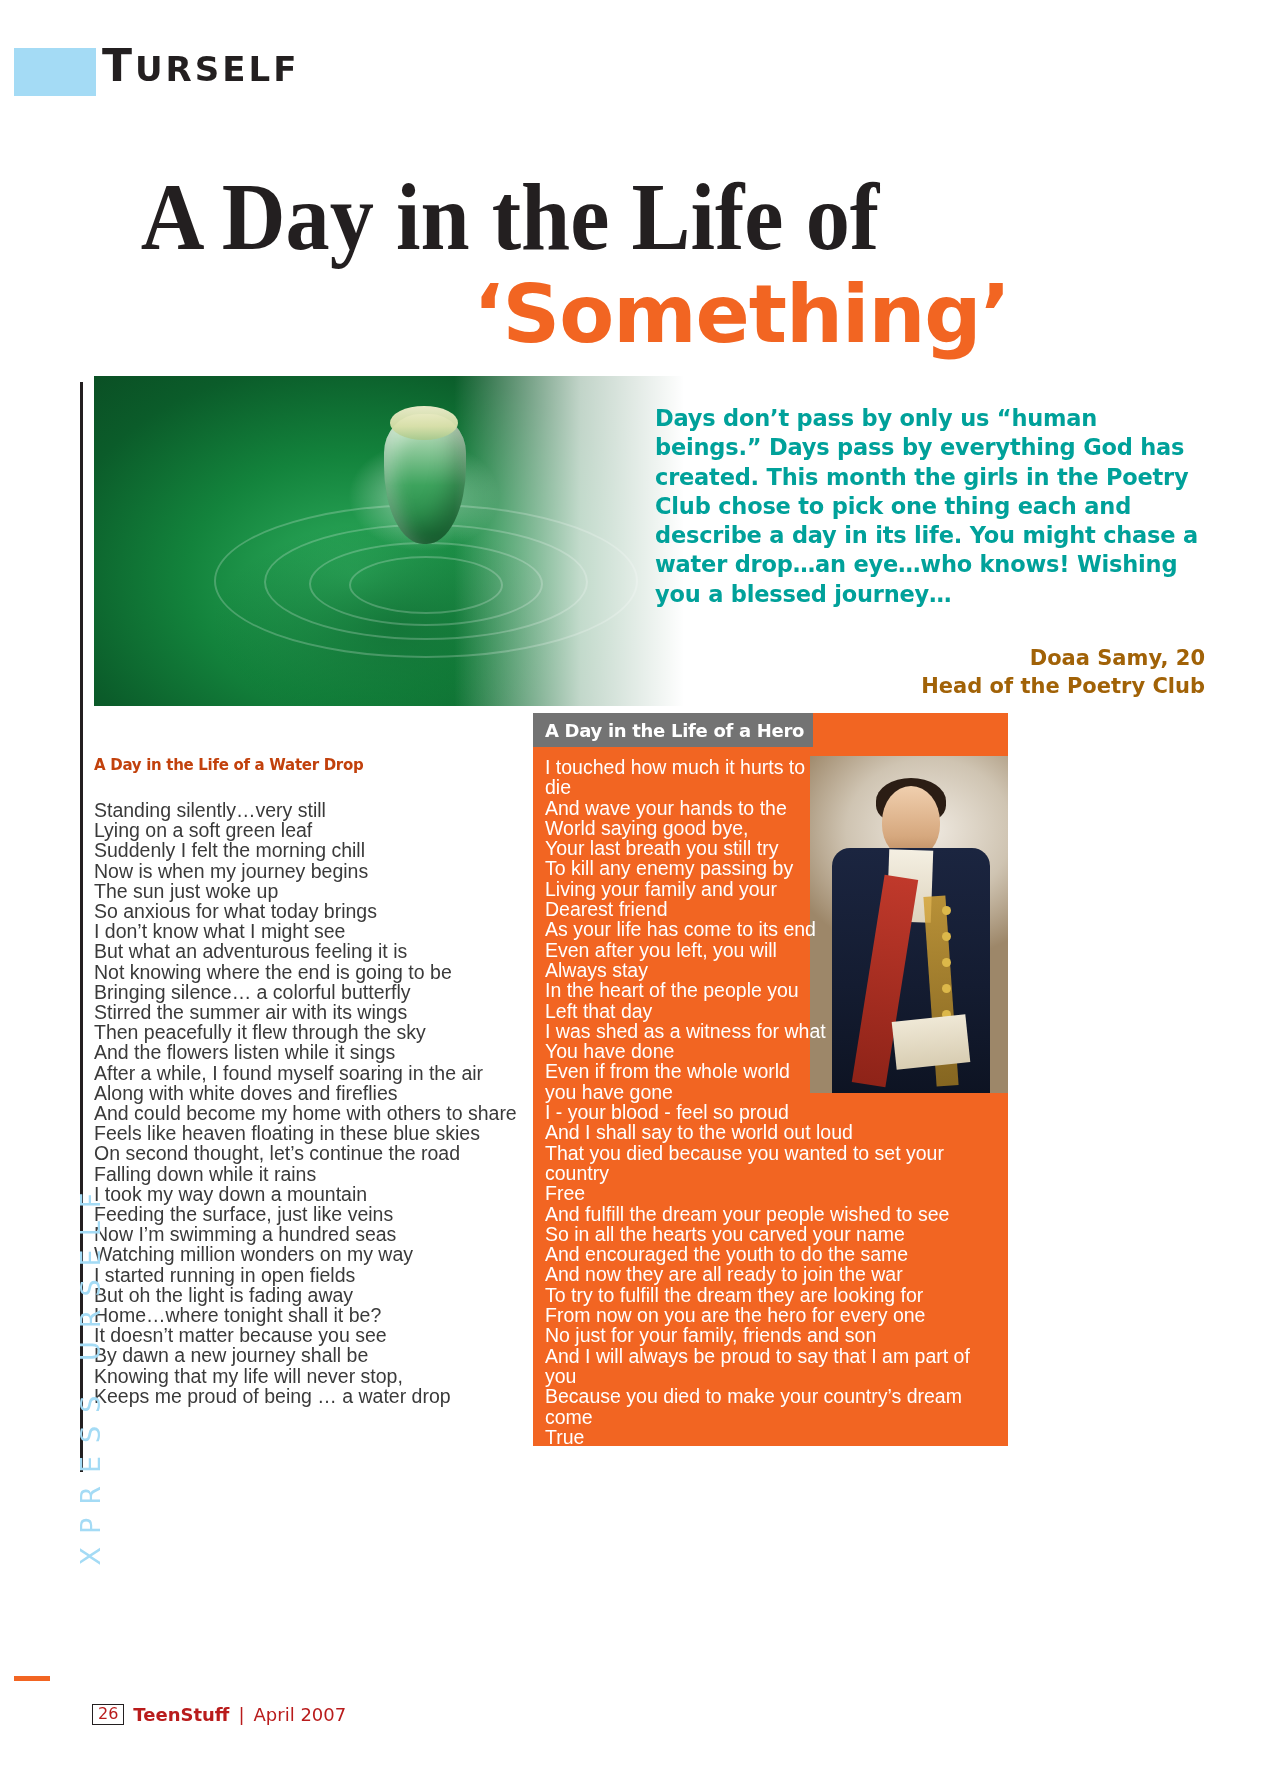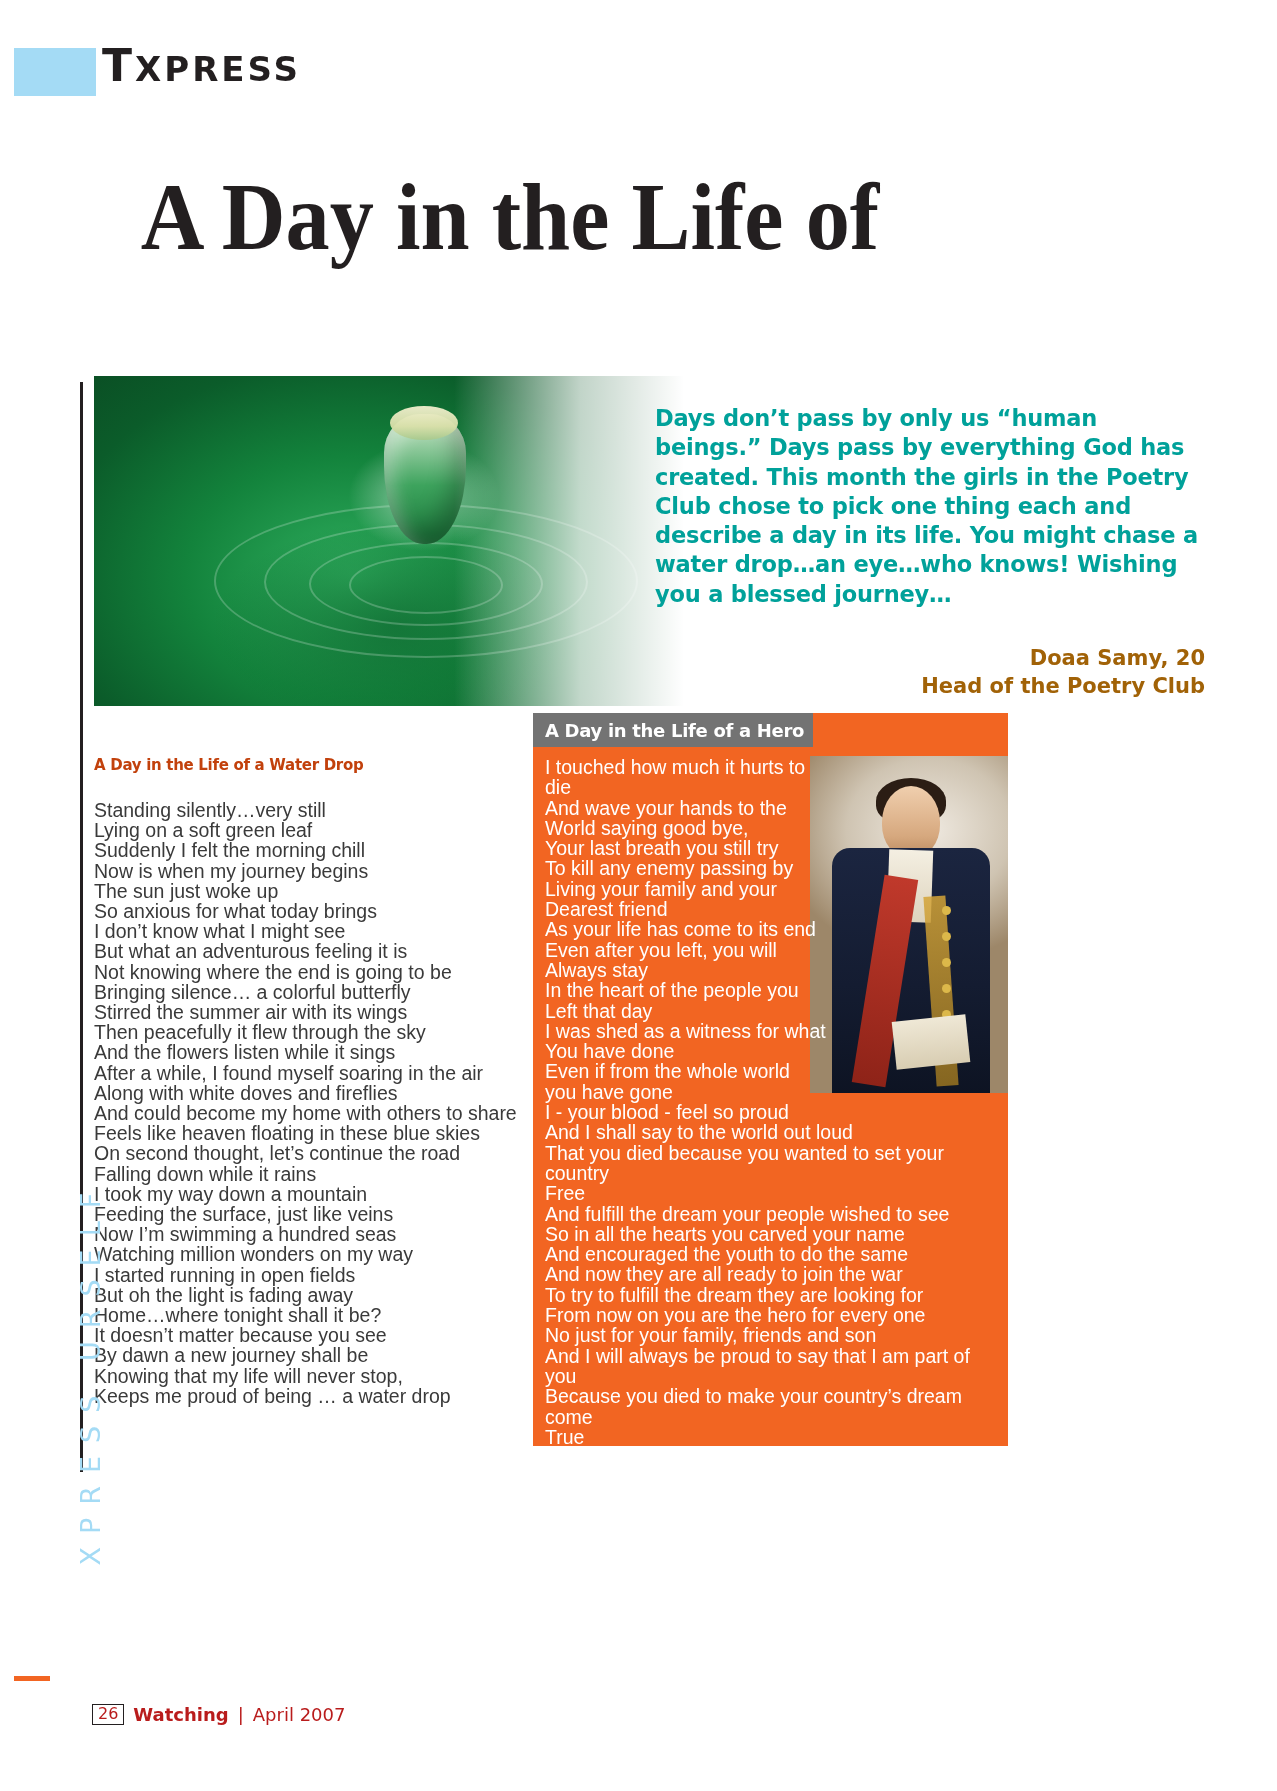--- a/index.html
+++ b/index.html
@@ -363,7 +363,7 @@
 <div class="page">
 
   <div class="kicker-swatch"></div>
-  <div class="kicker-text"><span class="cap">T</span><span>XPRESS</span></div>
+  <div class="kicker-text"><span class="cap">T</span><span>URSELF</span></div>
 
   <div class="title-main">A Day in the Life of</div>
 

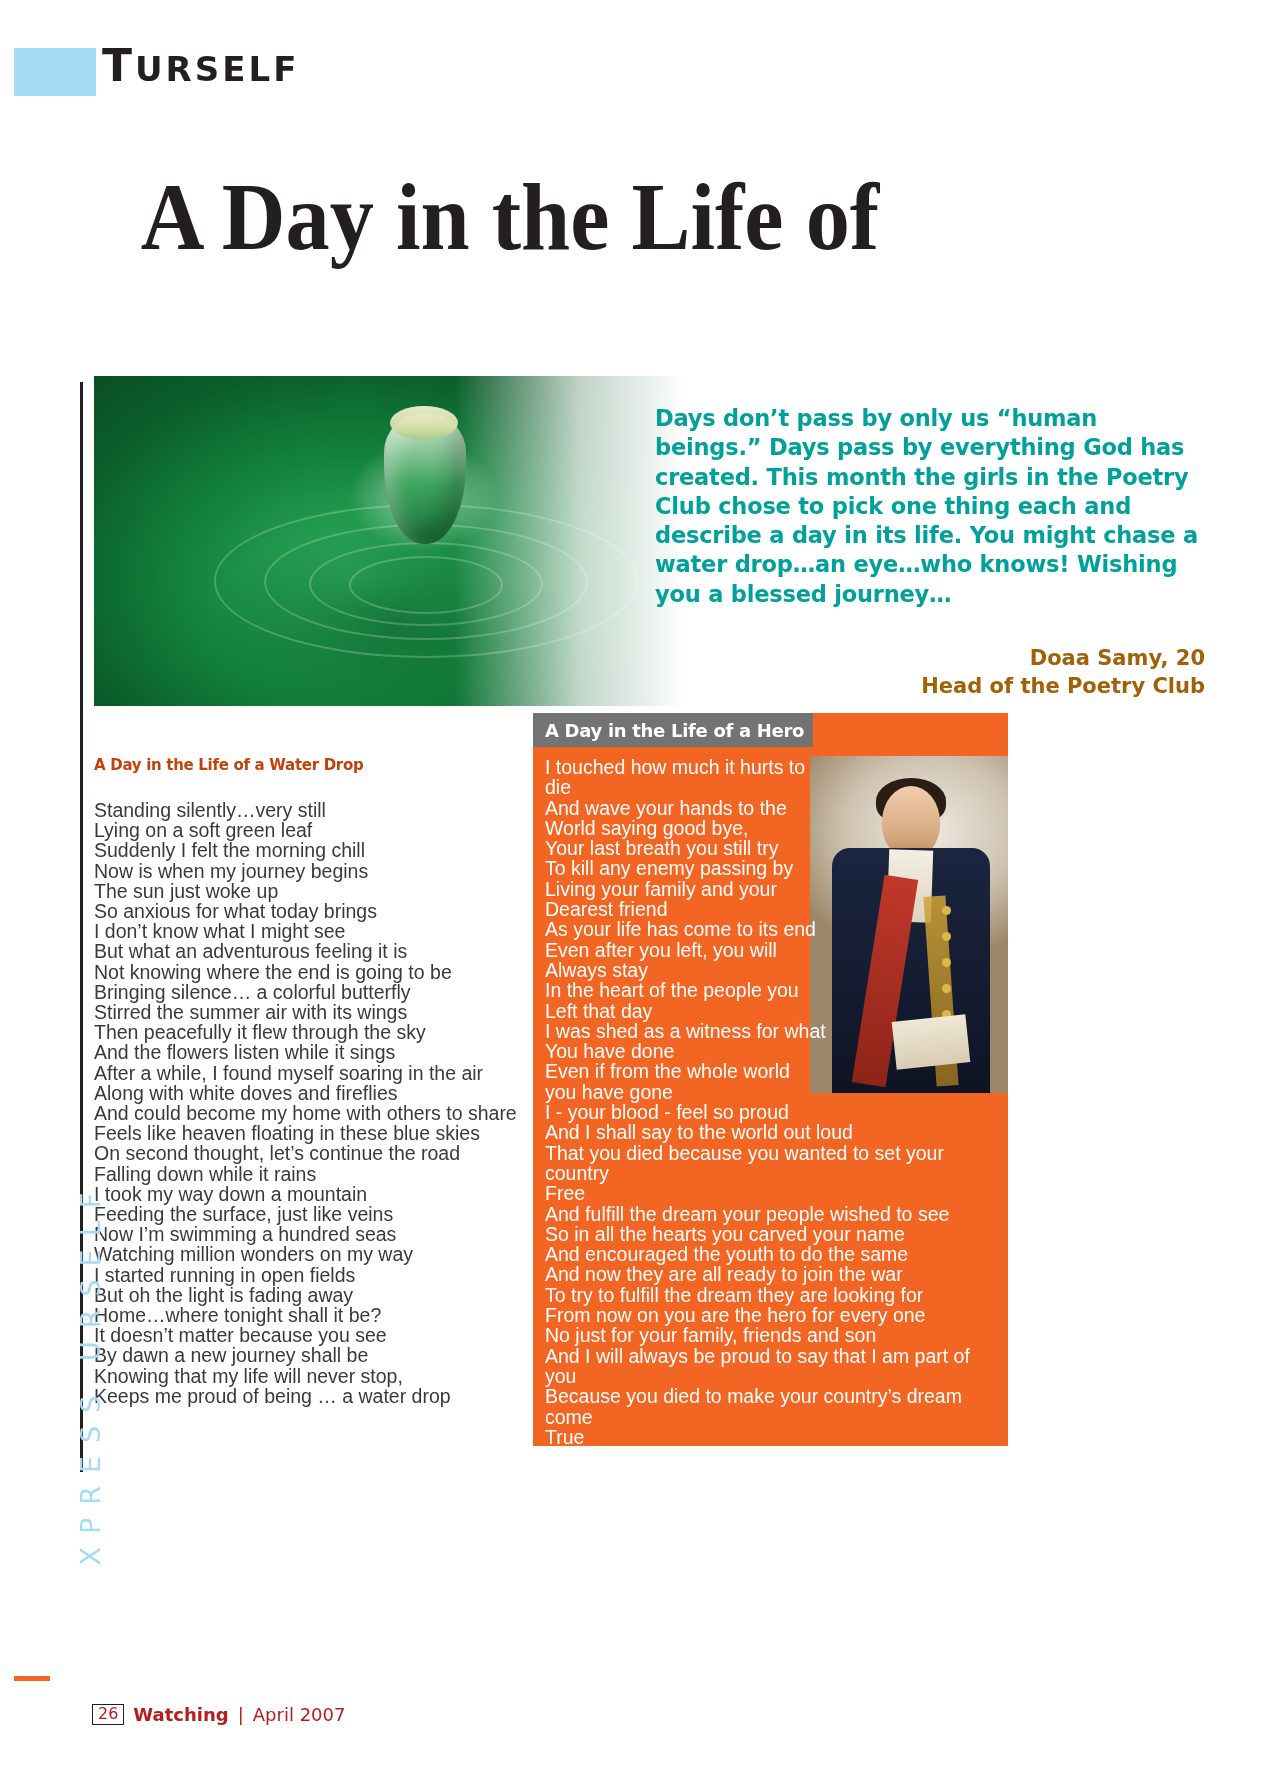--- a/index.html
+++ b/index.html
@@ -366,6 +366,7 @@
   <div class="kicker-text"><span class="cap">T</span><span>URSELF</span></div>
 
   <div class="title-main">A Day in the Life of</div>
+  <div class="title-sub">‘Something’</div>
 
   <div class="hero-photo">
     <div class="ripple r1"></div>

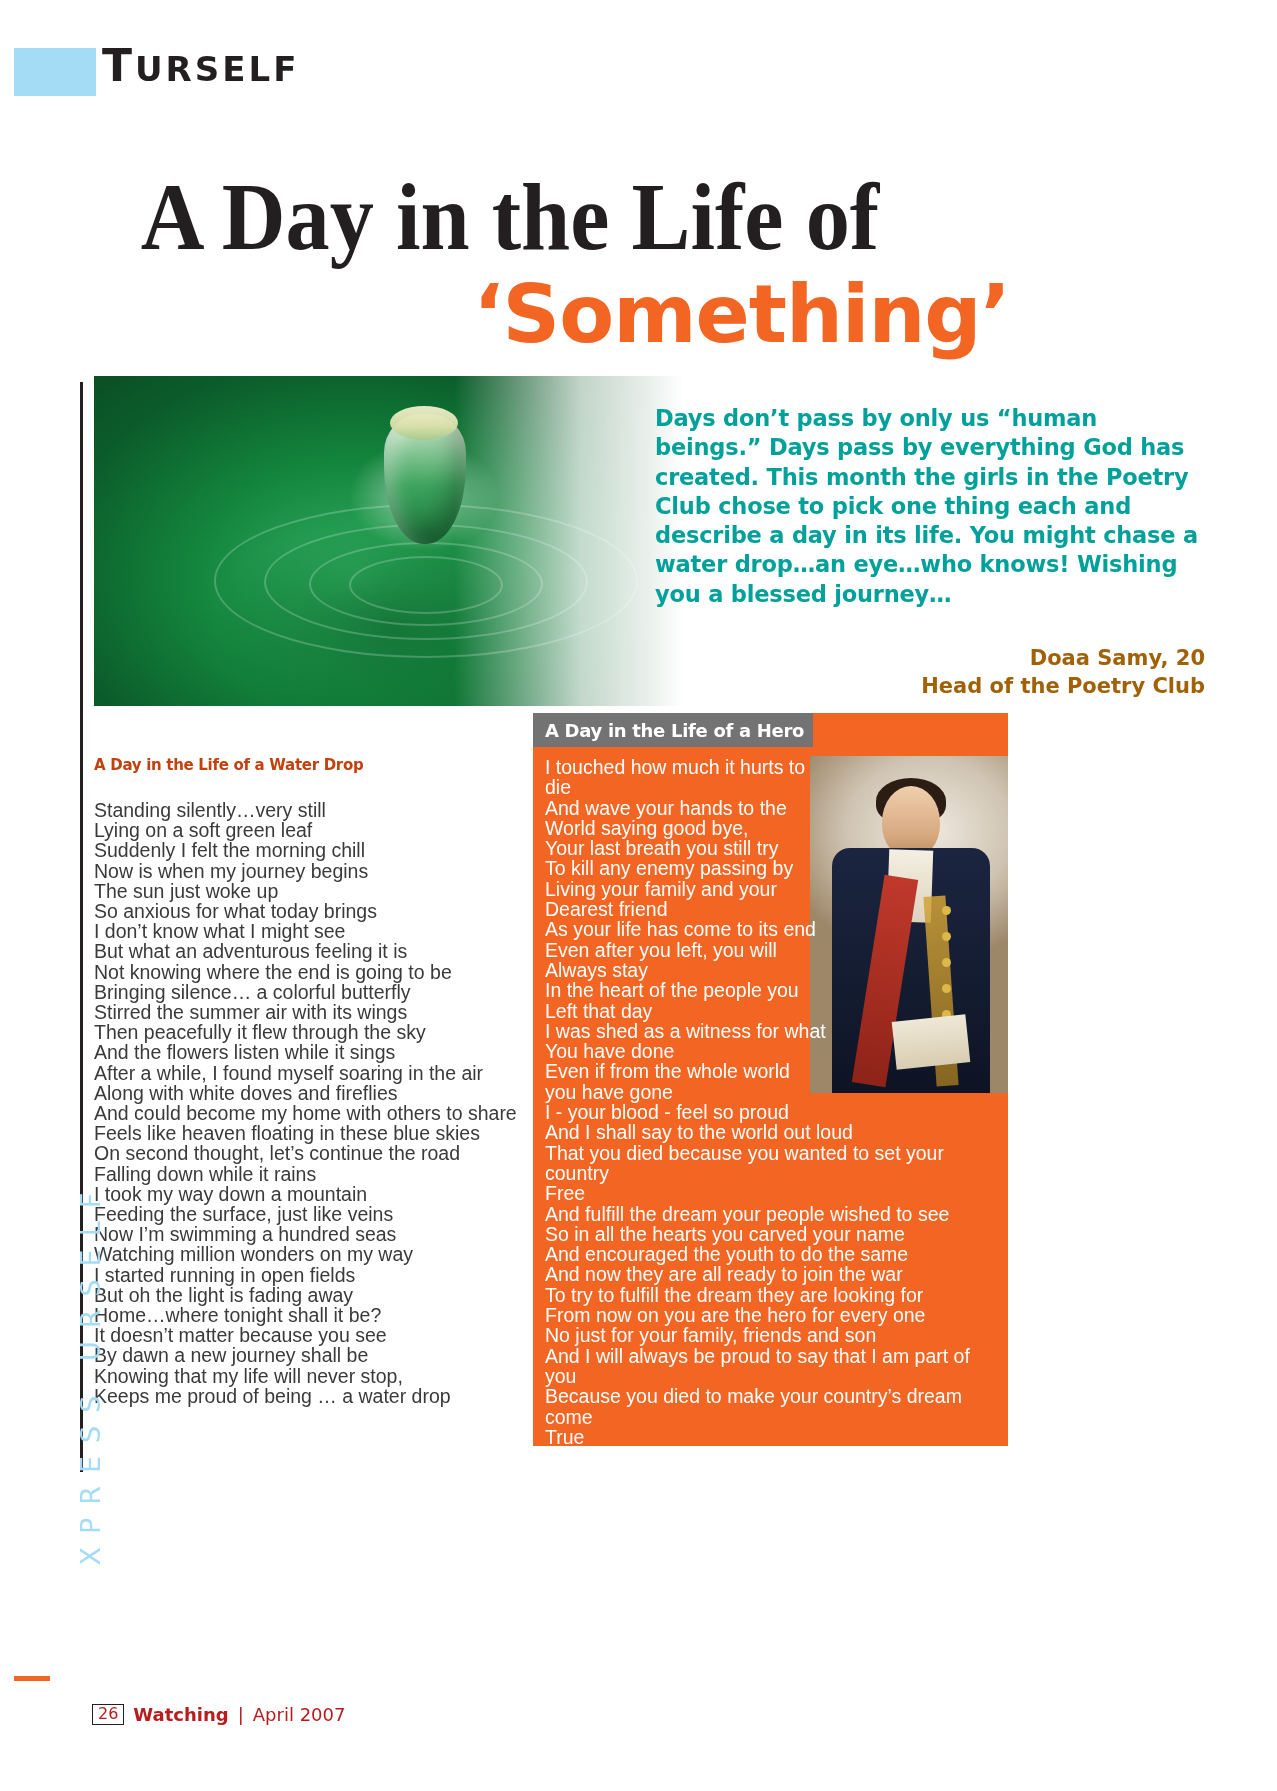--- a/index.html
+++ b/index.html
@@ -477,7 +477,7 @@
   <div class="footer-rule"></div>
   <div class="footer">
     <span class="pagenum">26</span>
-    <span class="brand">Watching</span>
+    <span class="brand">TeenStuff</span>
     <span>|</span>
     <span class="issue">April 2007</span>
   </div>

